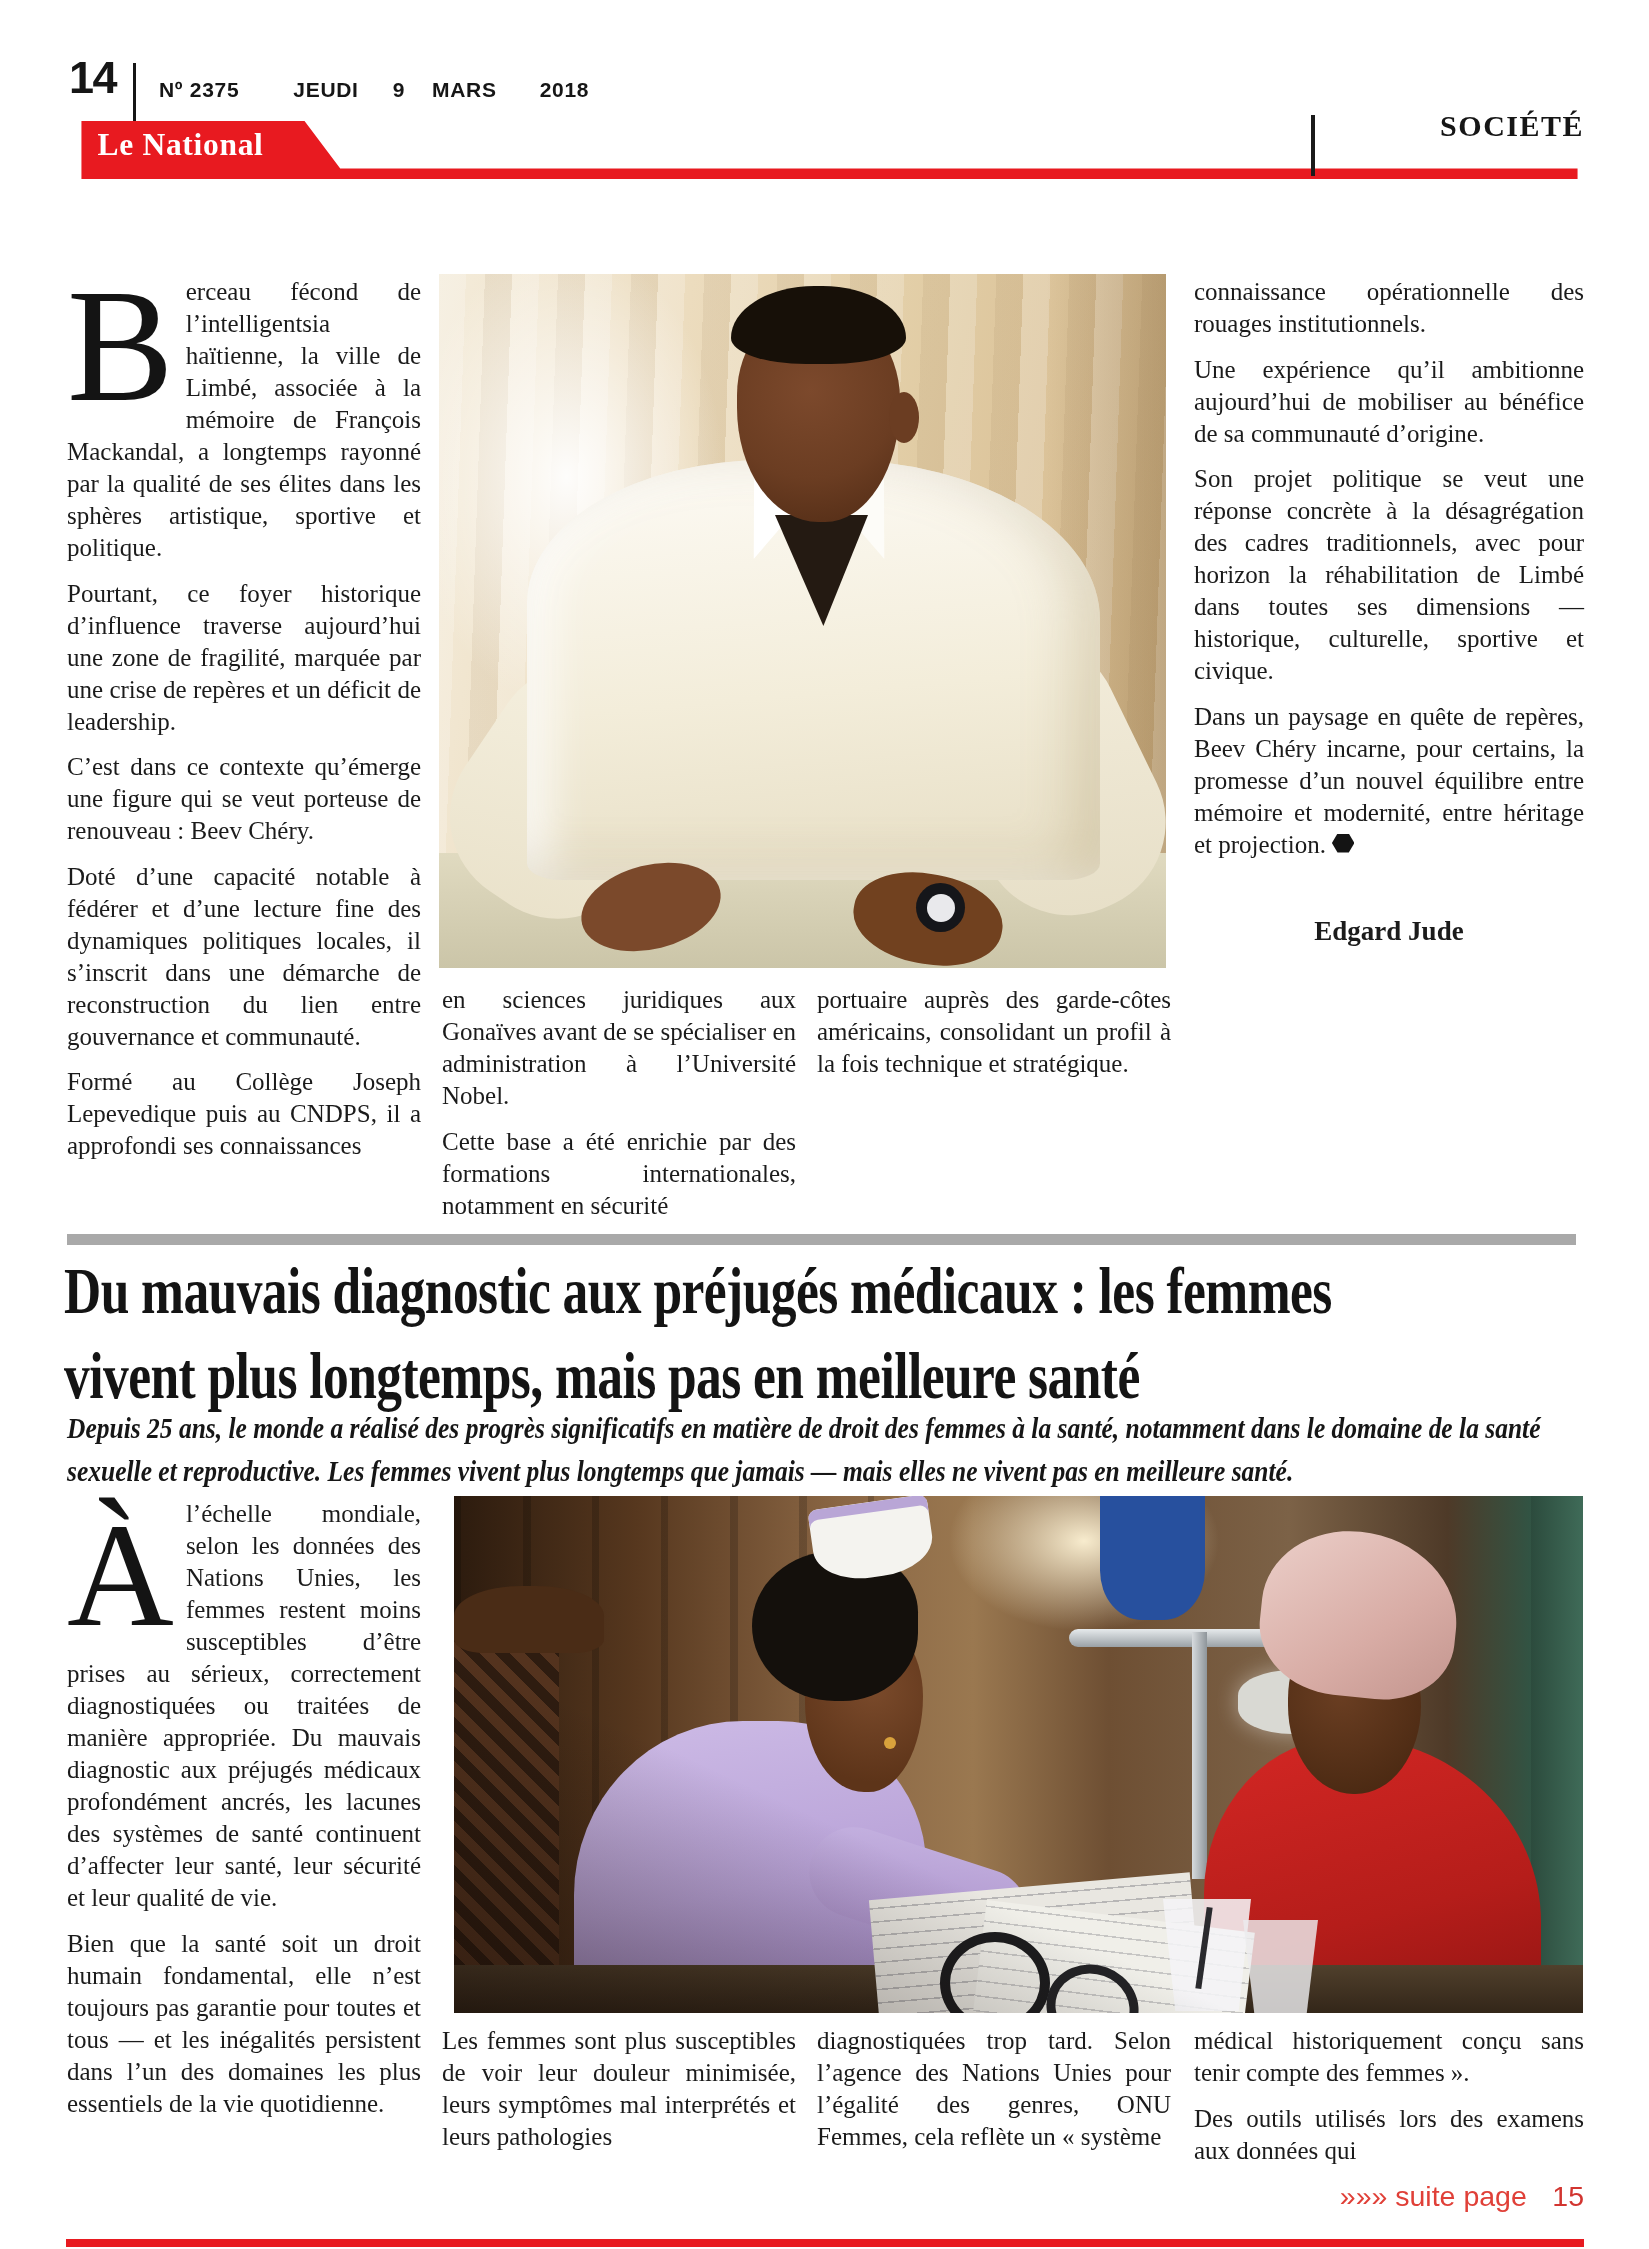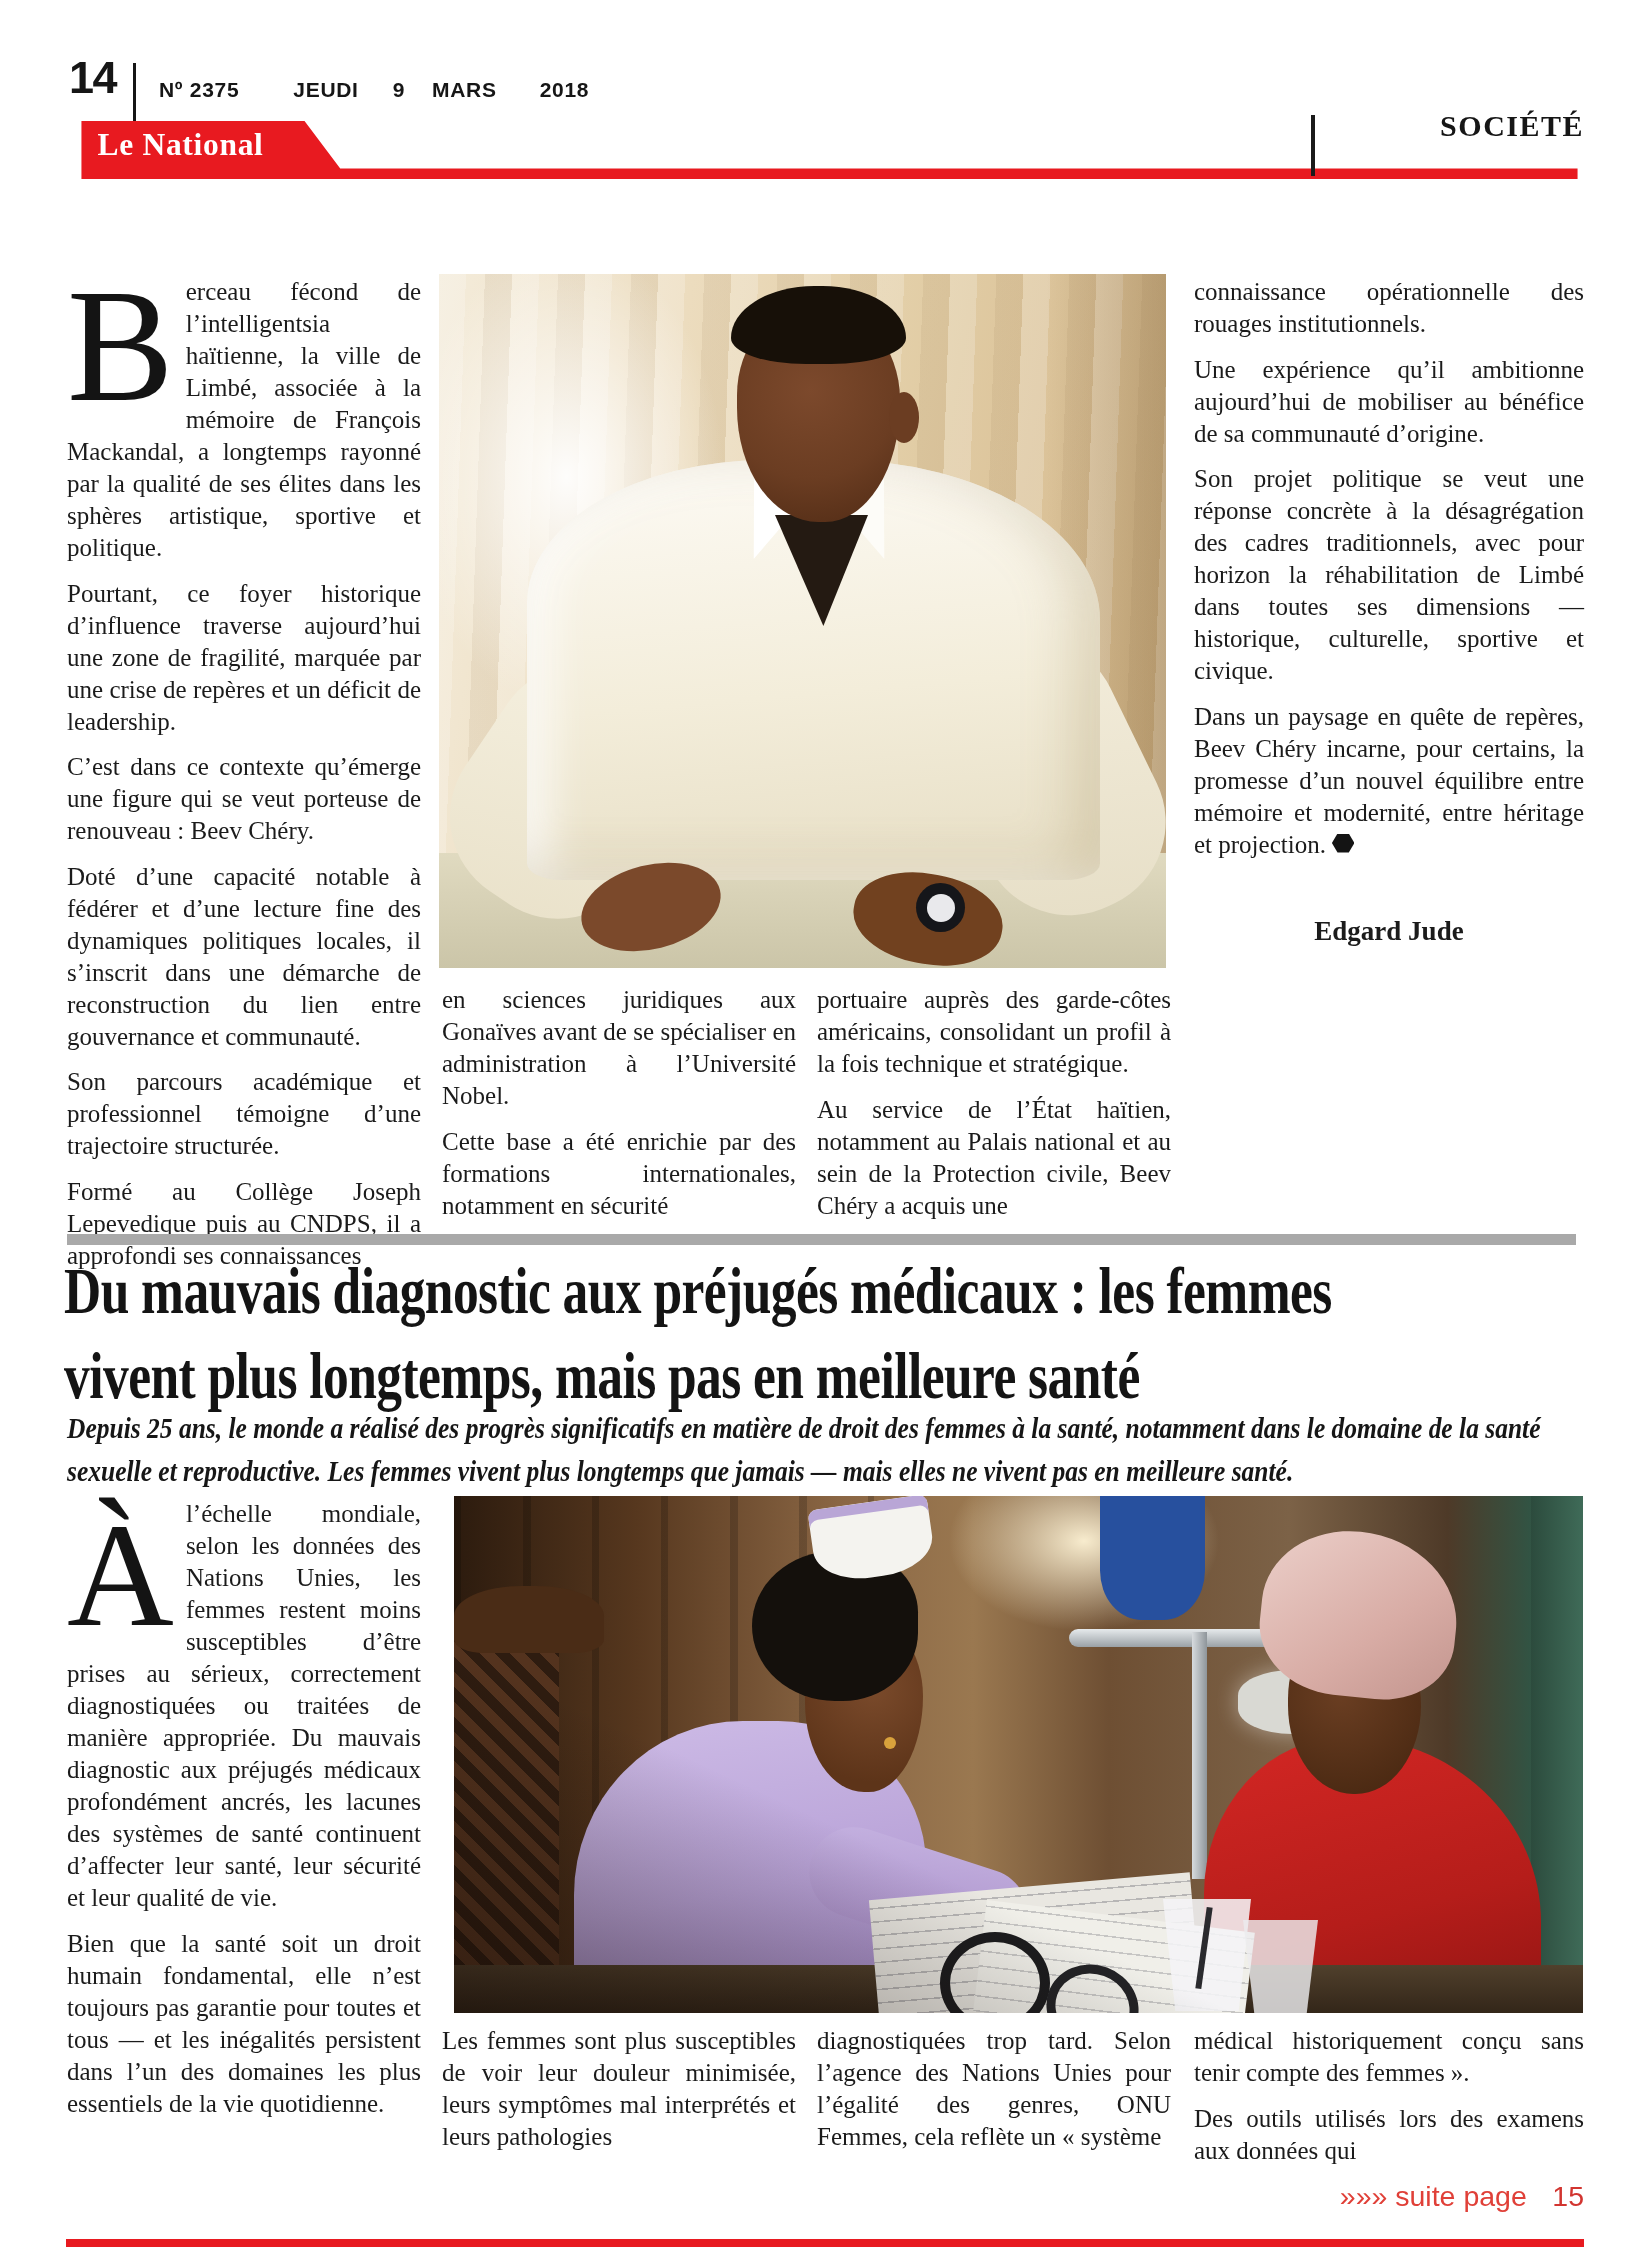--- a/index.html
+++ b/index.html
@@ -197,7 +197,6 @@
     <p>Pourtant, ce foyer historique d’influence traverse aujourd’hui une zone de fragilité, marquée par une crise de repères et un déficit de leadership.</p>
     <p>C’est dans ce contexte qu’émerge une figure qui se veut porteuse de renouveau : Beev Chéry.</p>
     <p>Doté d’une capacité notable à fédérer et d’une lecture fine des dynamiques politiques locales, il s’inscrit dans une démarche de reconstruction du lien entre gouvernance et communauté.</p>
-    <p>Son parcours académique et professionnel témoigne d’une trajectoire structurée.</p>
     <p>Formé au Collège Joseph Lepevedique puis au CNDPS, il a approfondi ses connaissances</p>
   </div>
 

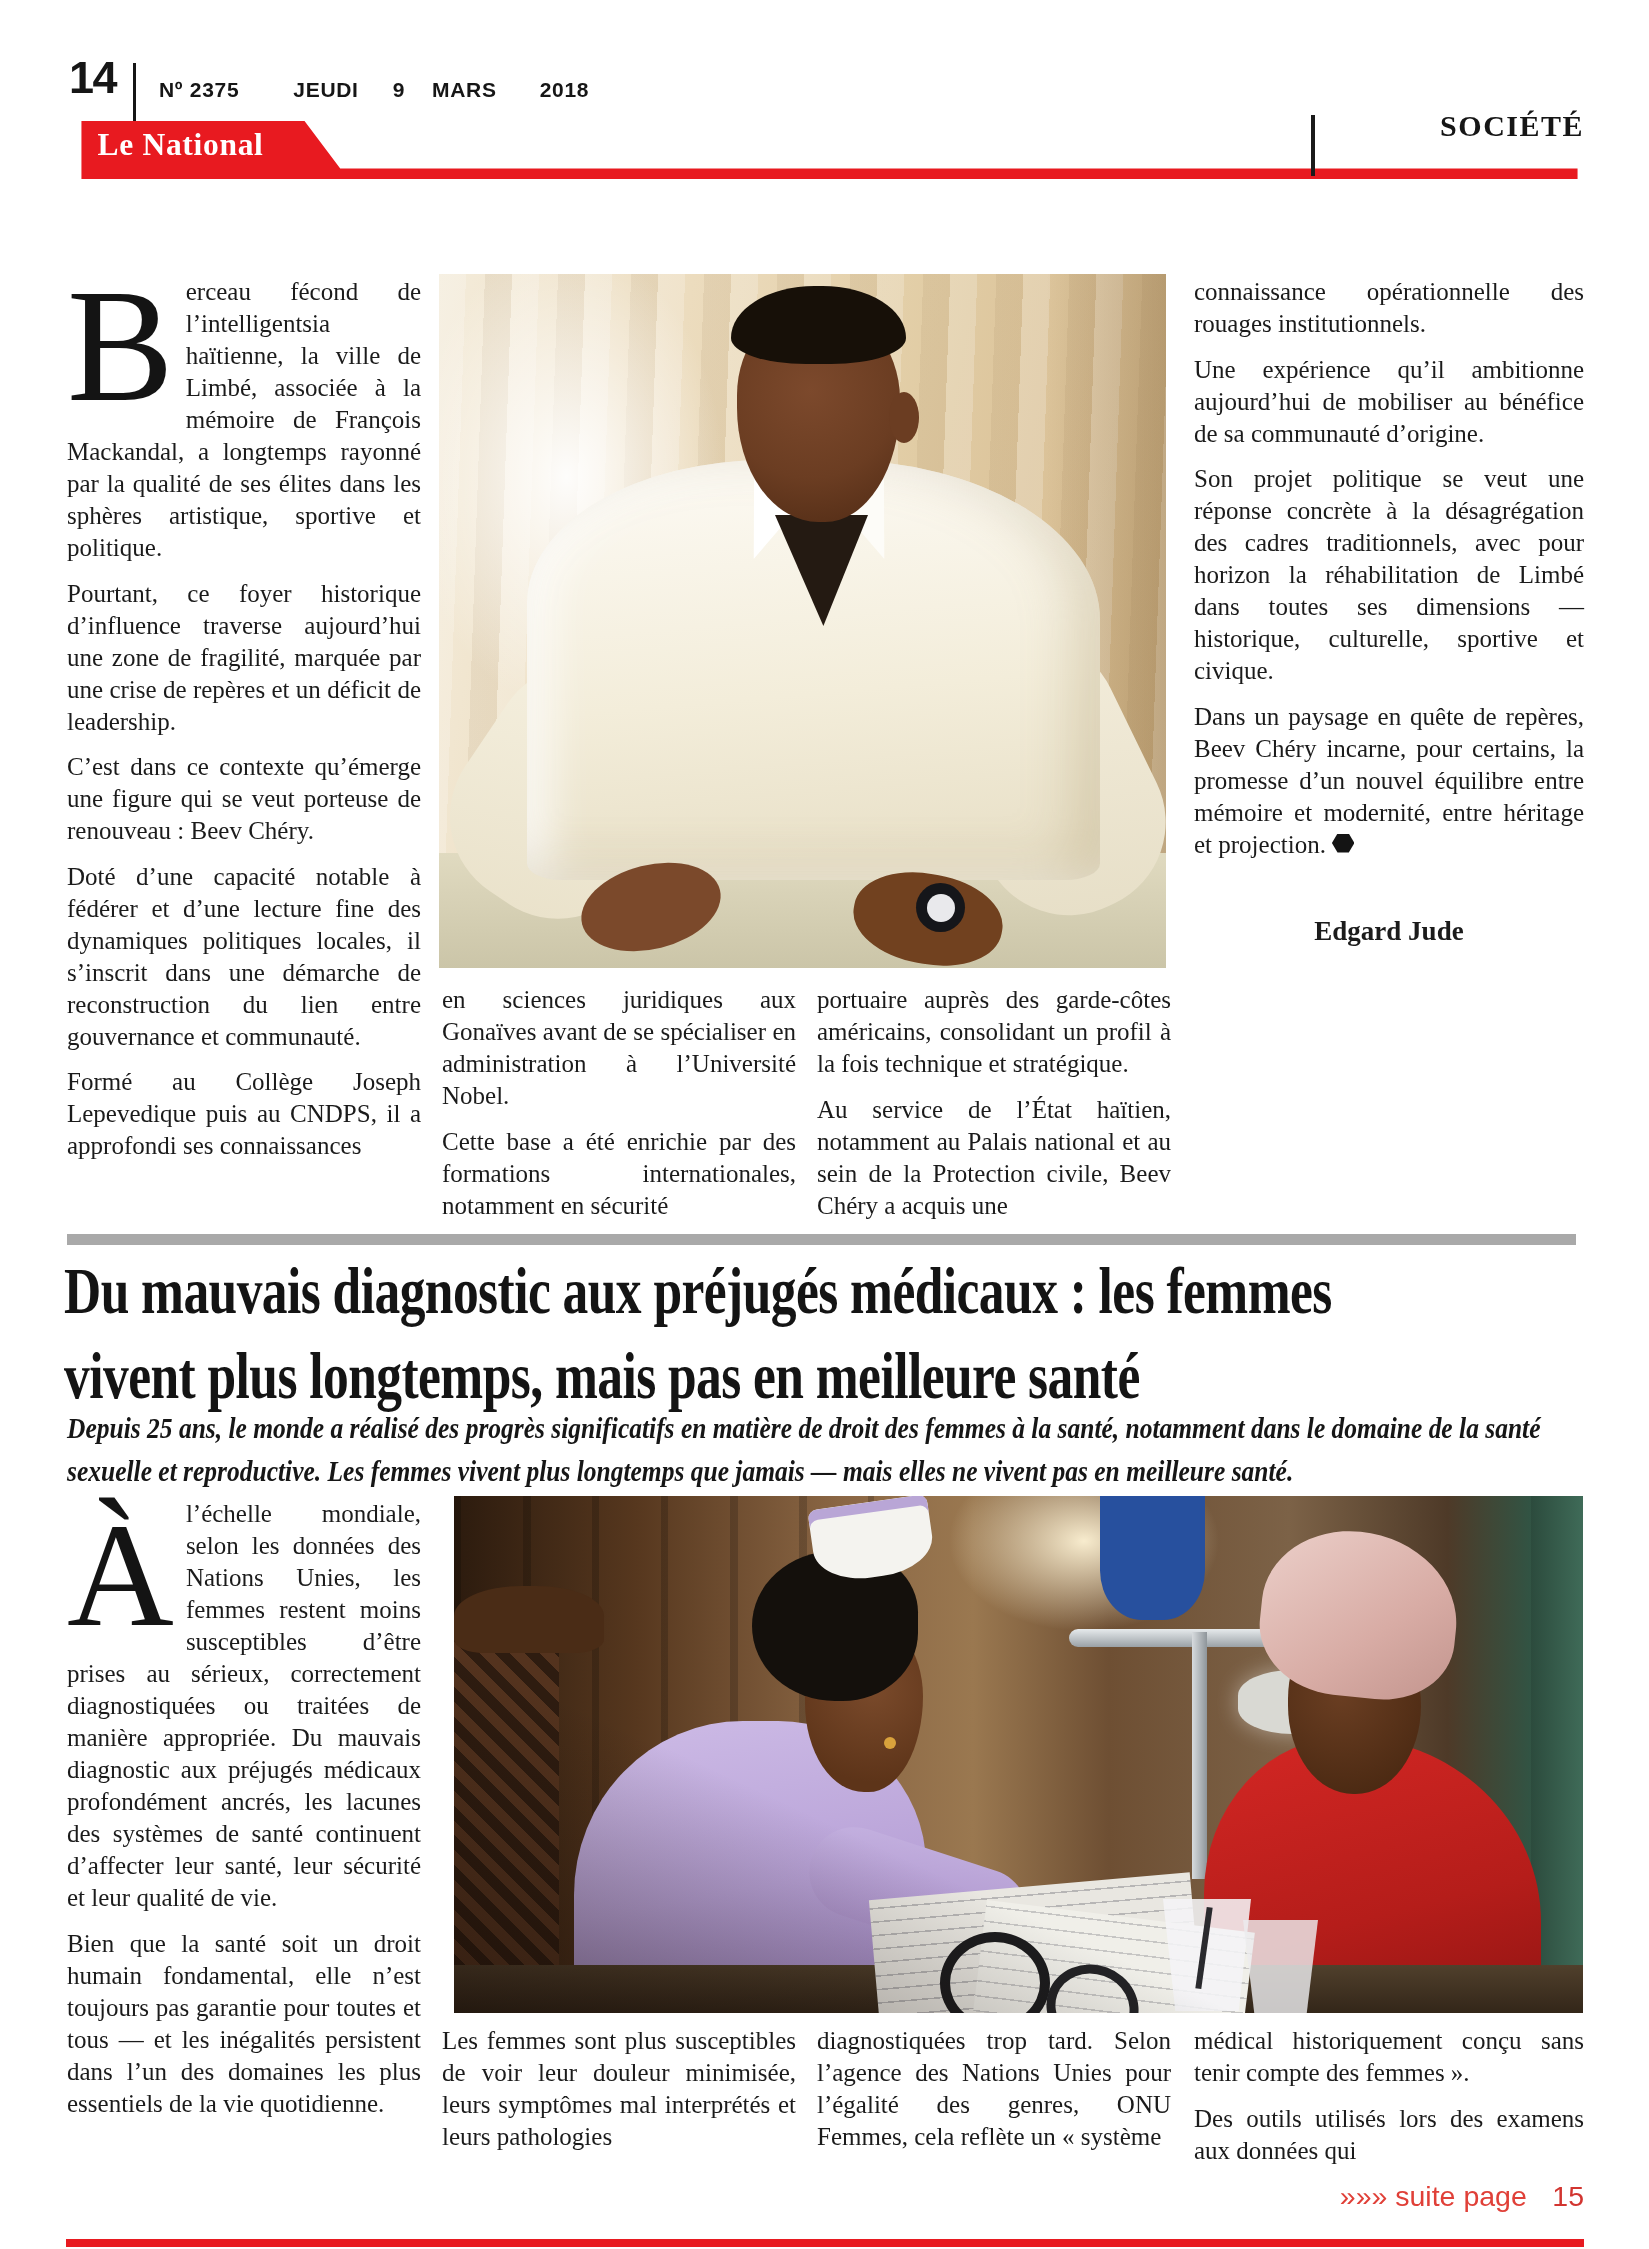--- a/index.html
+++ b/index.html
@@ -207,7 +207,6 @@
 
   <div class="col" id="a1-col3">
     <p>portuaire auprès des garde-côtes américains, consolidant un profil à la fois technique et stratégique.</p>
-    <p>Au service de l’État haïtien, notamment au Palais national et au sein de la Protection civile, Beev Chéry a acquis une</p>
   </div>
 
   <div class="col" id="a1-col4">

